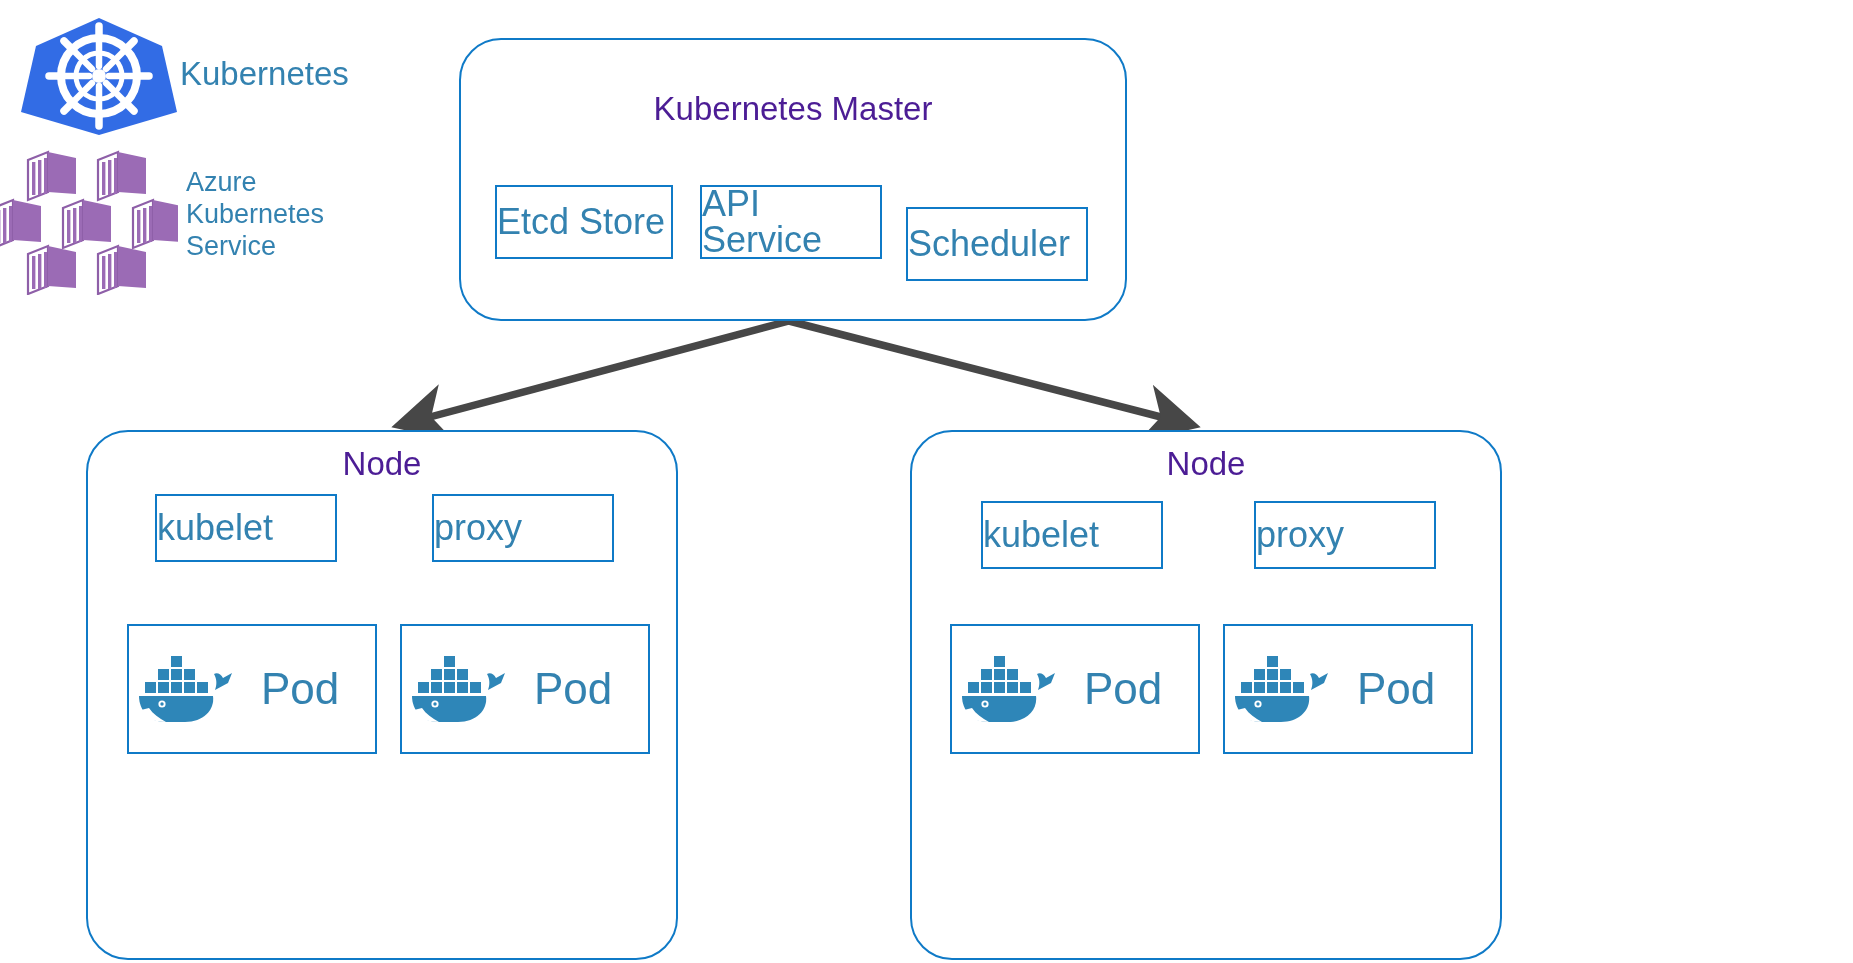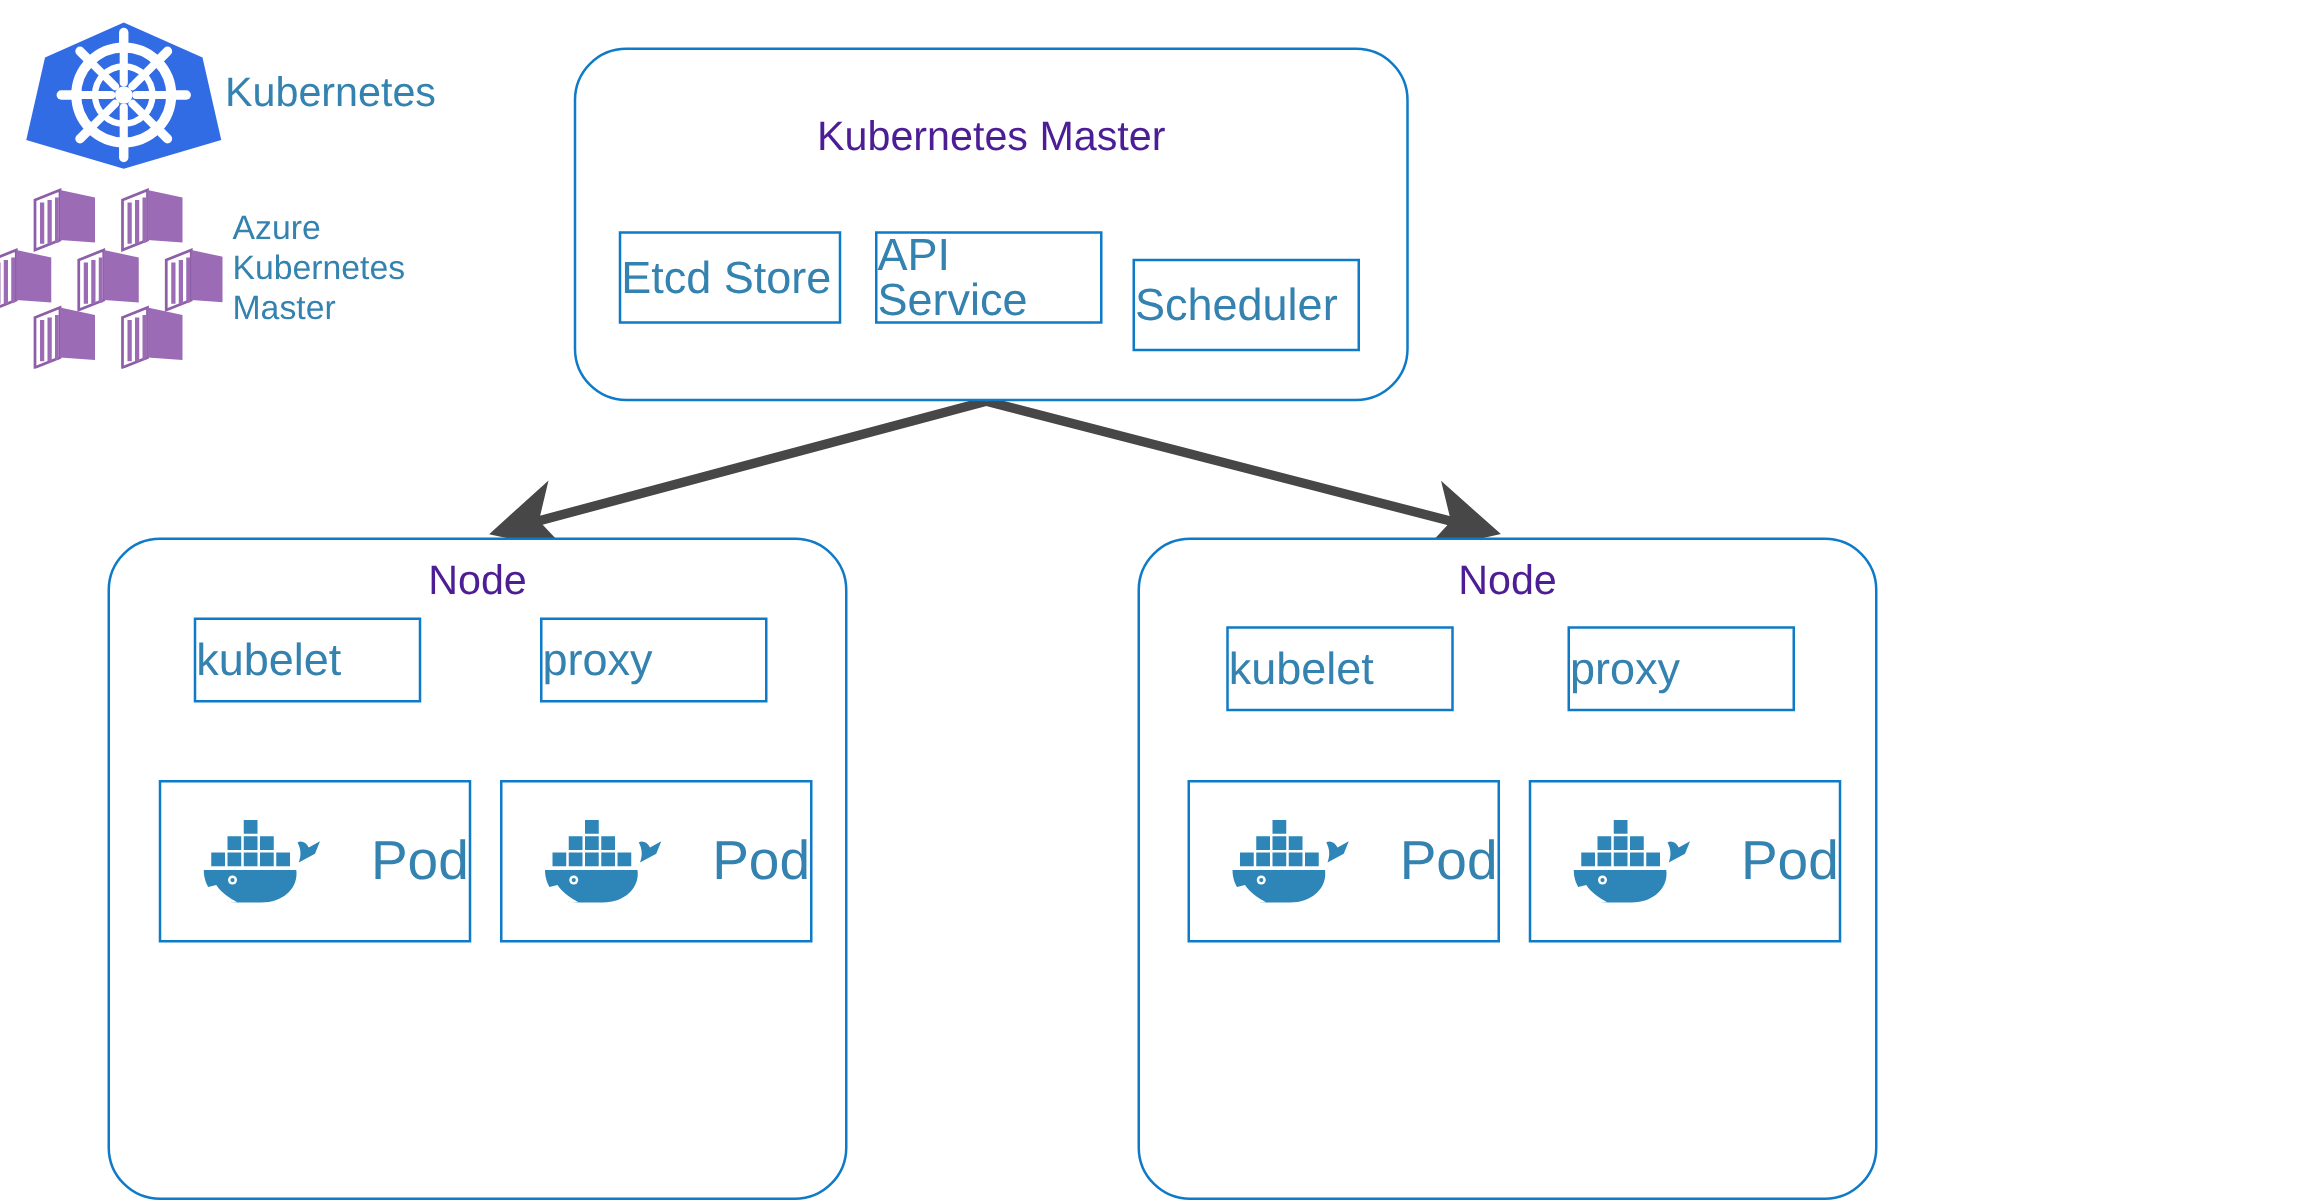--- a/index.html
+++ b/index.html
@@ -140,7 +140,7 @@
   <div class="legend-label" id="aks-label">
     <div>Azure</div>
     <div>Kubernetes</div>
-    <div>Master</div>
+    <div>Service</div>
   </div>
 
   <svg id="arrow-layer" aria-hidden="true">

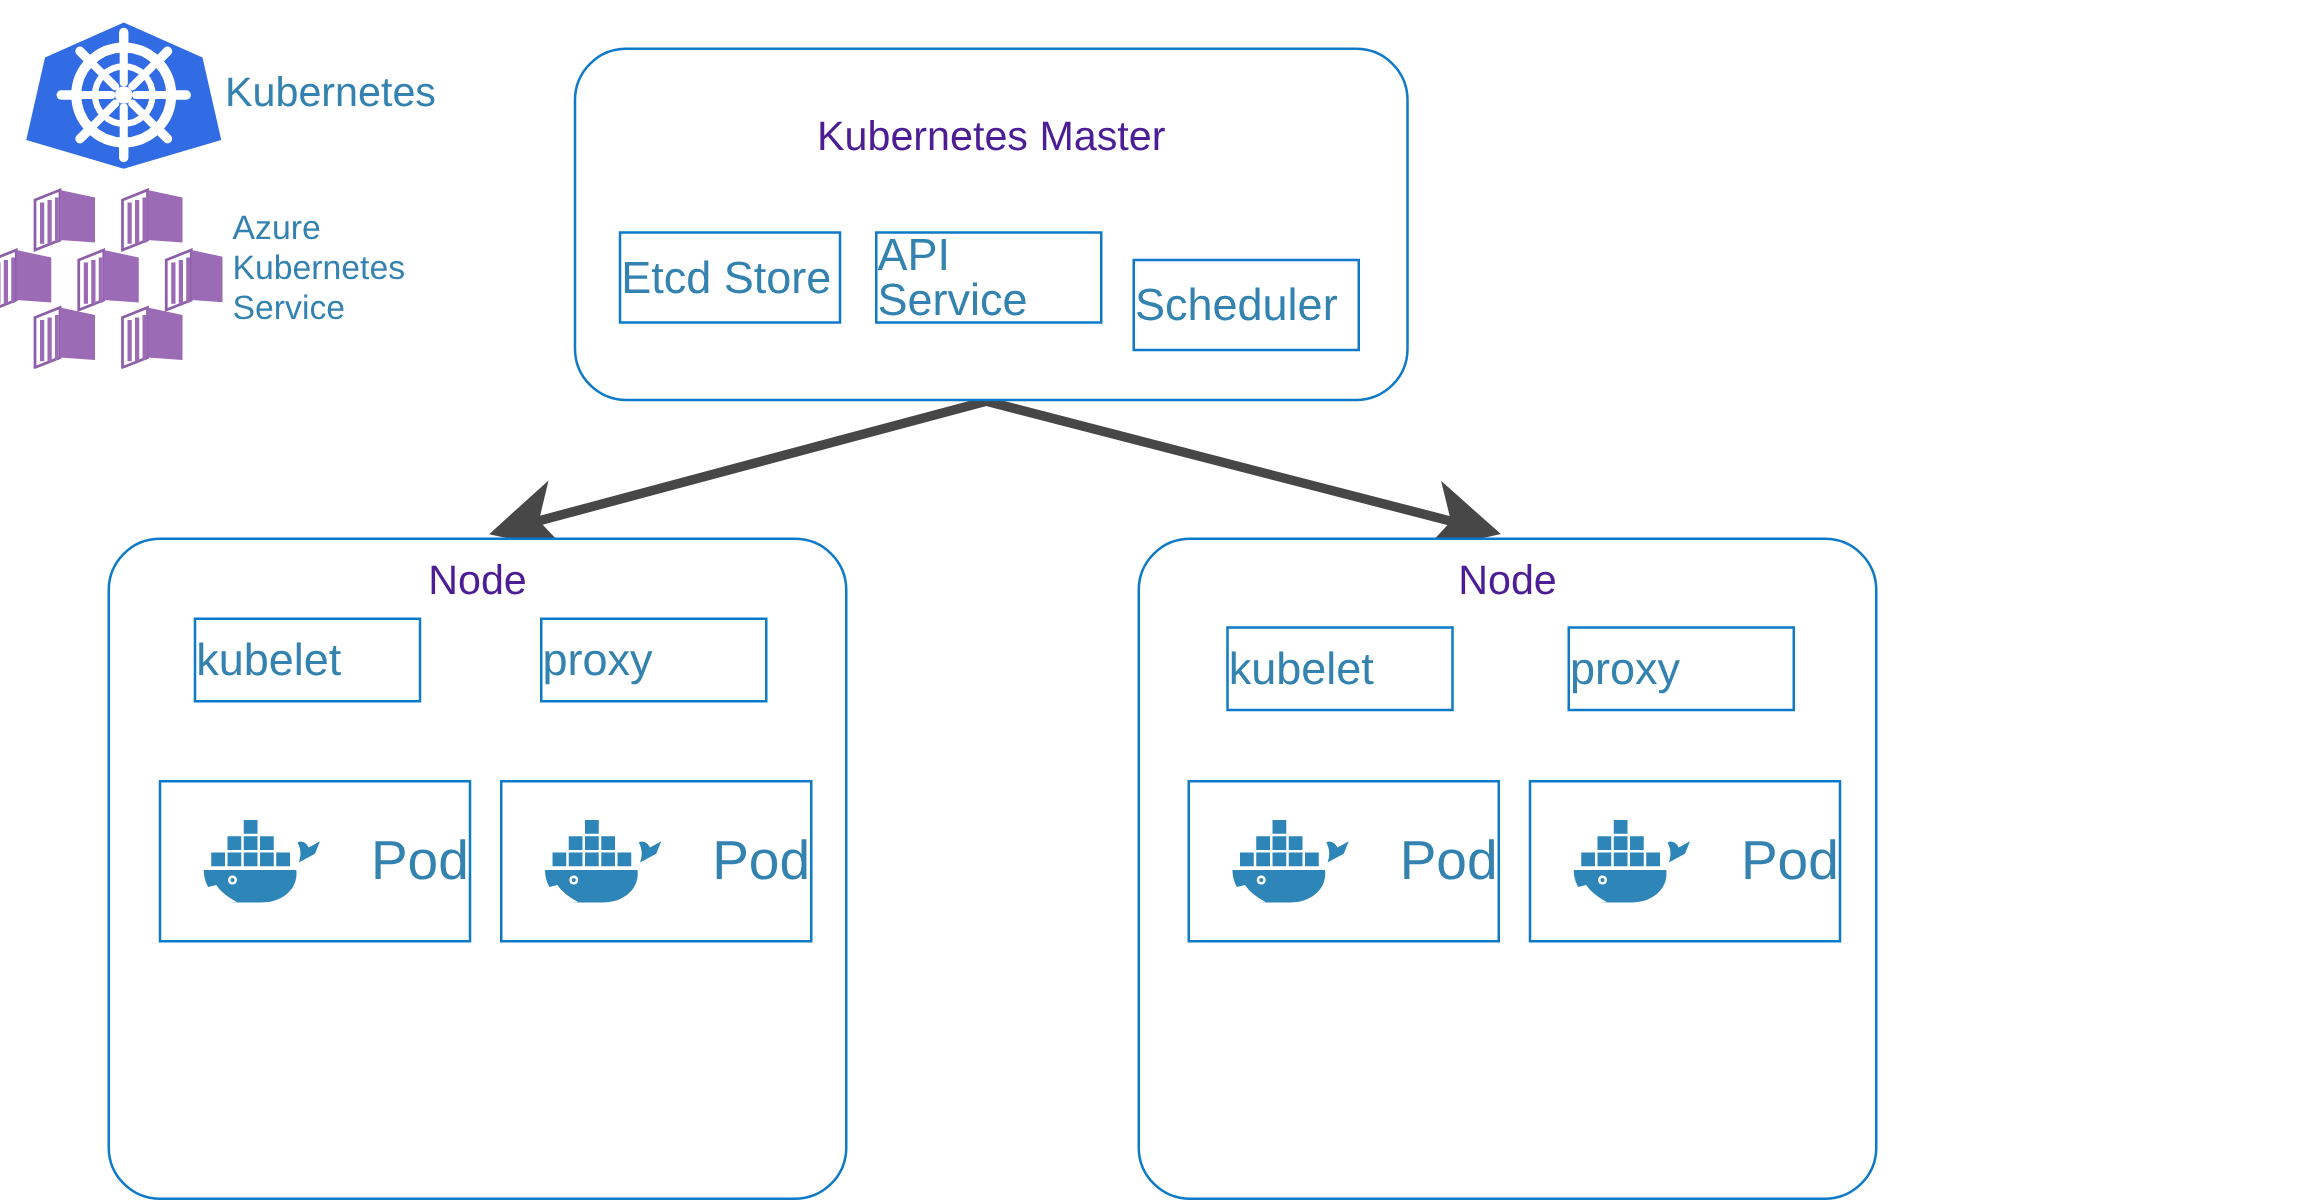--- a/index.html
+++ b/index.html
@@ -37,7 +37,7 @@
     box-sizing:border-box;display:flex;align-items:center;
     color:#3382B0;font-size:36px;line-height:1;
   }
-  .sbox.pod{justify-content:space-between;gap:10px;padding-left:24px;font-size:44px;}
+  .sbox.pod{justify-content:flex-start;gap:10px;font-size:44px;}
   .pod-label{color:#3382B0;}
 
   

